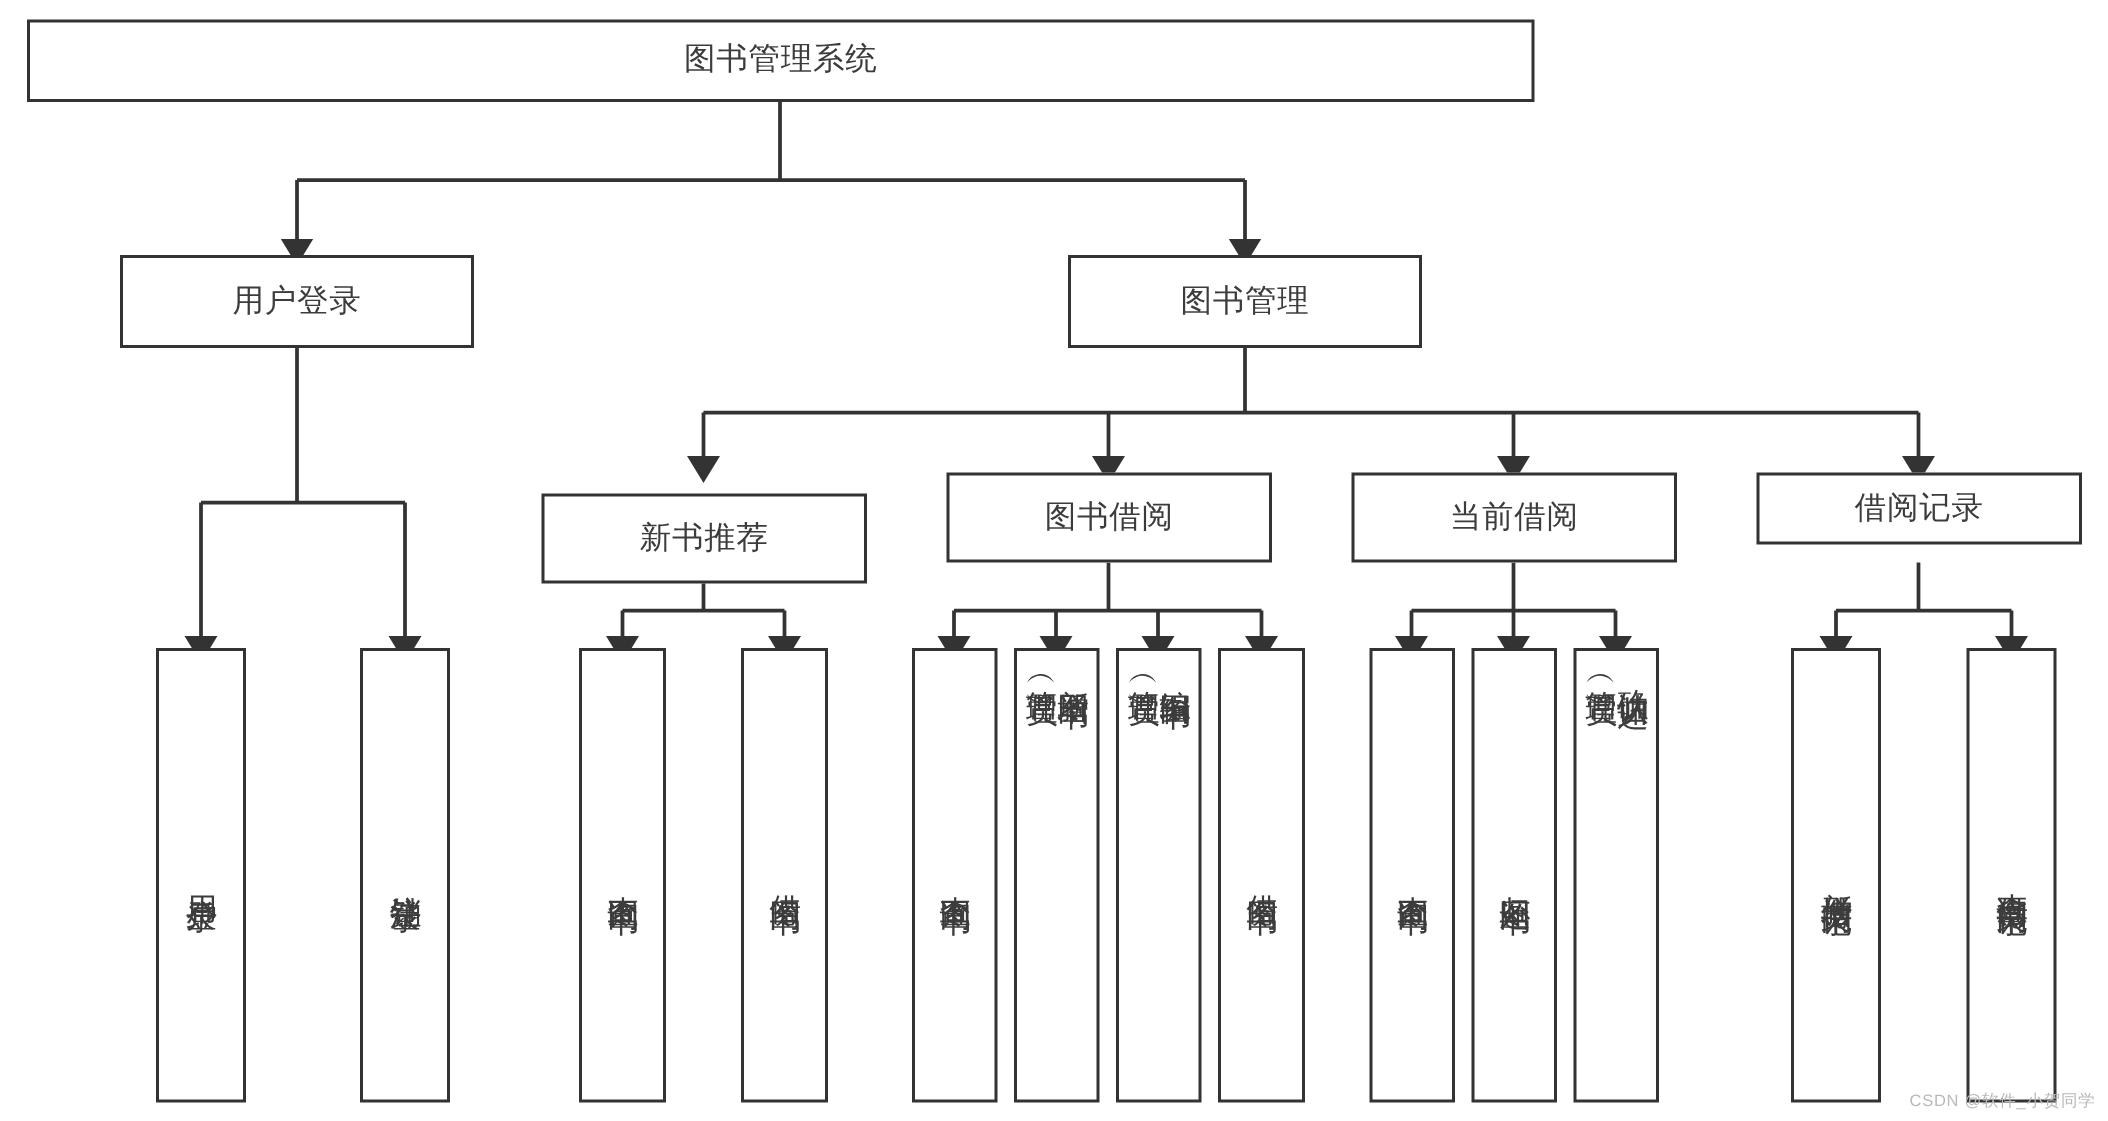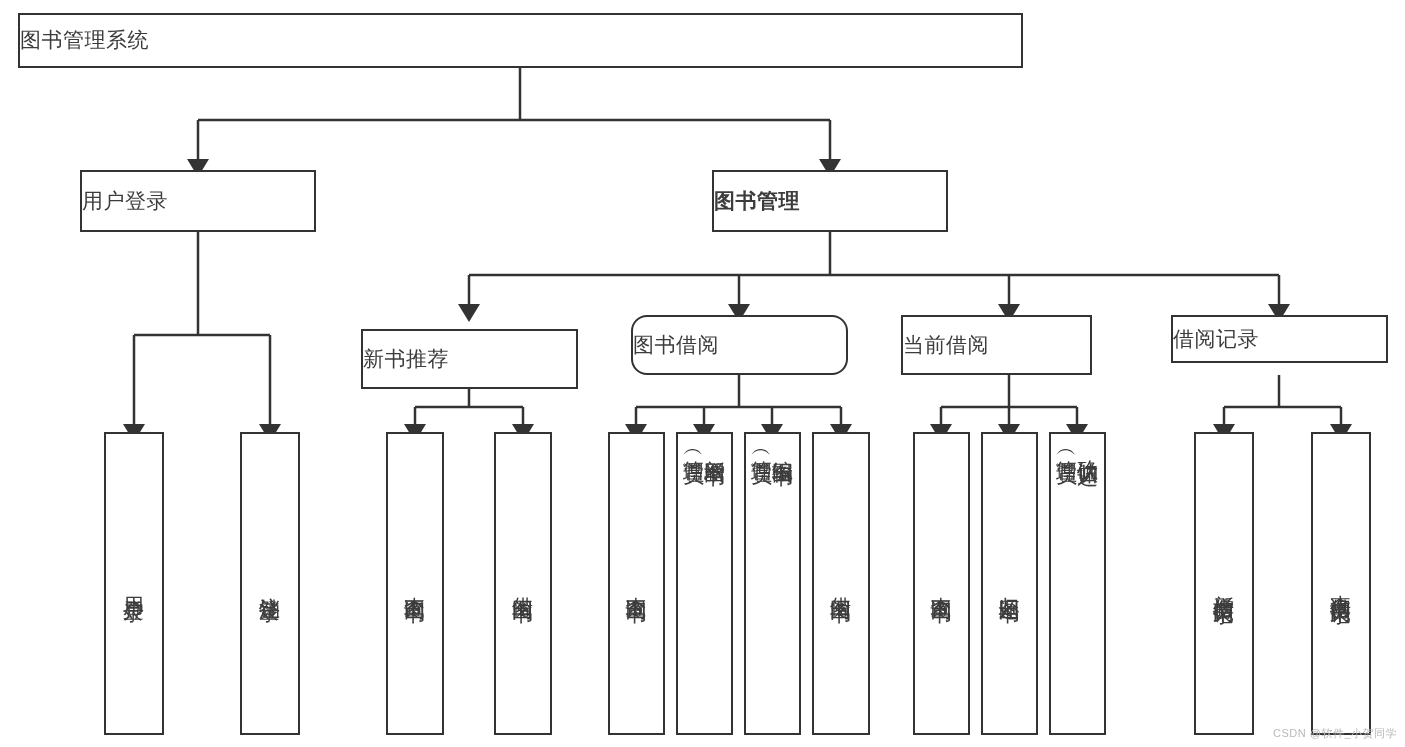--- a/index.html
+++ b/index.html
@@ -31,6 +31,7 @@
     border: 2.5px solid #333333;
     display: flex;
     align-items: center;
+    justify-content: center;
     overflow: hidden;
   }
   .node .lbl {

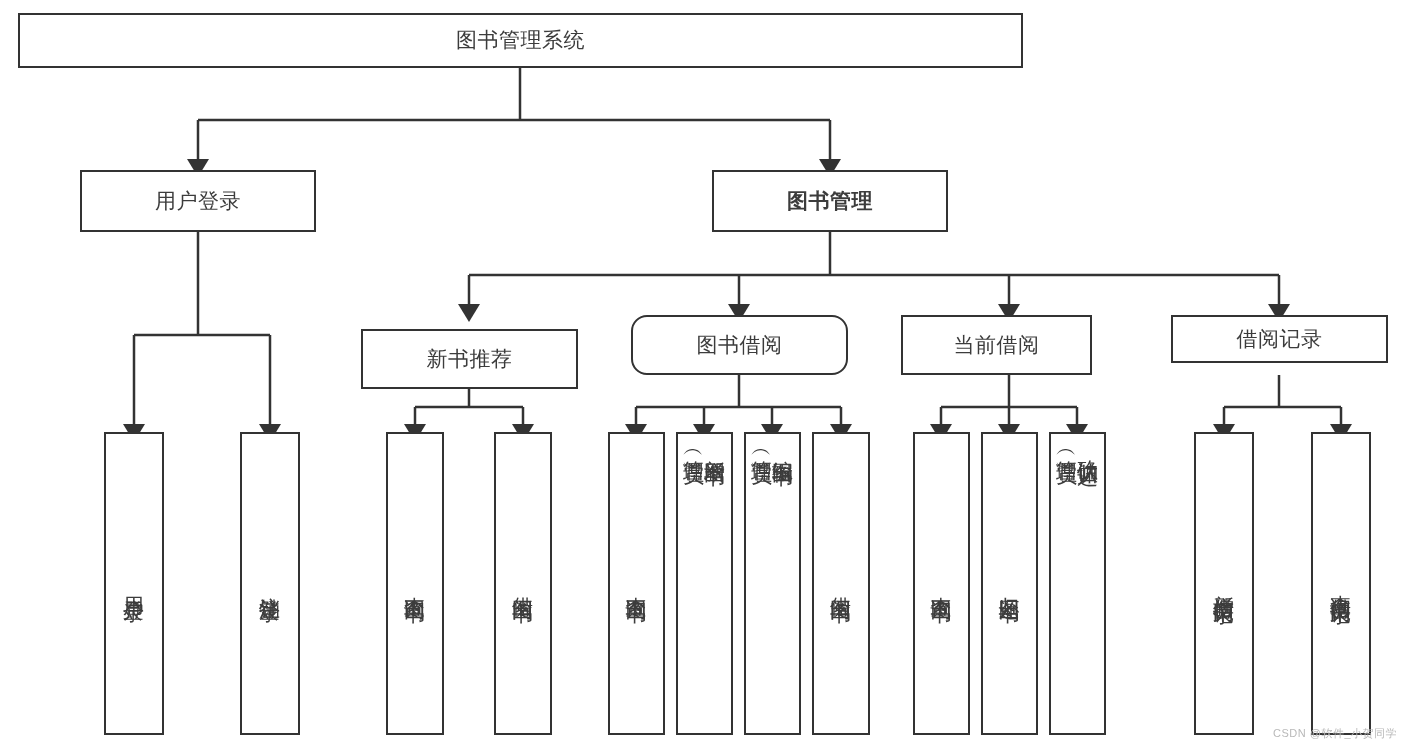--- a/index.html
+++ b/index.html
@@ -137,7 +137,7 @@
   <div class="node horiz" style="left:80px; top:170px; width:236px; height:62px;">
     <span class="lbl">用户登录</span>
   </div>
-  <div class="node horiz" style="left:712px; top:170px; width:236px; height:62px;font-weight:bold;">
+  <div class="node horiz" style="left:712px; top:170px; width:236px; height:62px;">
     <span class="lbl">图书管理</span>
   </div>
 

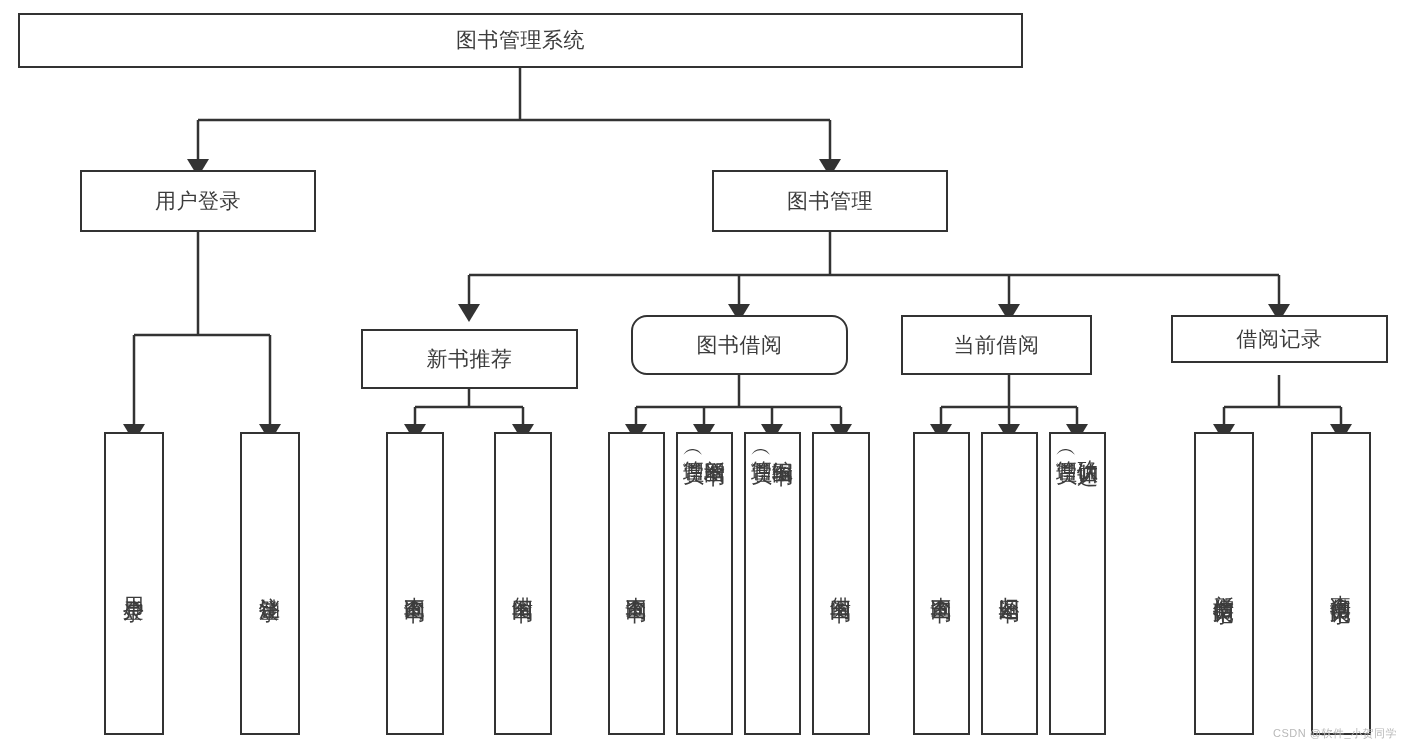--- a/index.html
+++ b/index.html
@@ -144,7 +144,7 @@
   <div class="node horiz" style="left:361px; top:315px; width:217px; height:60px;margin-top:14px;">
     <span class="lbl">新书推荐</span>
   </div>
-  <div class="node horiz" style="left:631px; top:315px; width:217px; height:60px;border-radius:16px;">
+  <div class="node horiz" style="left:631px; top:315px; width:217px; height:60px;">
     <span class="lbl">图书借阅</span>
   </div>
   <div class="node horiz" style="left:901px; top:315px; width:191px; height:60px;">

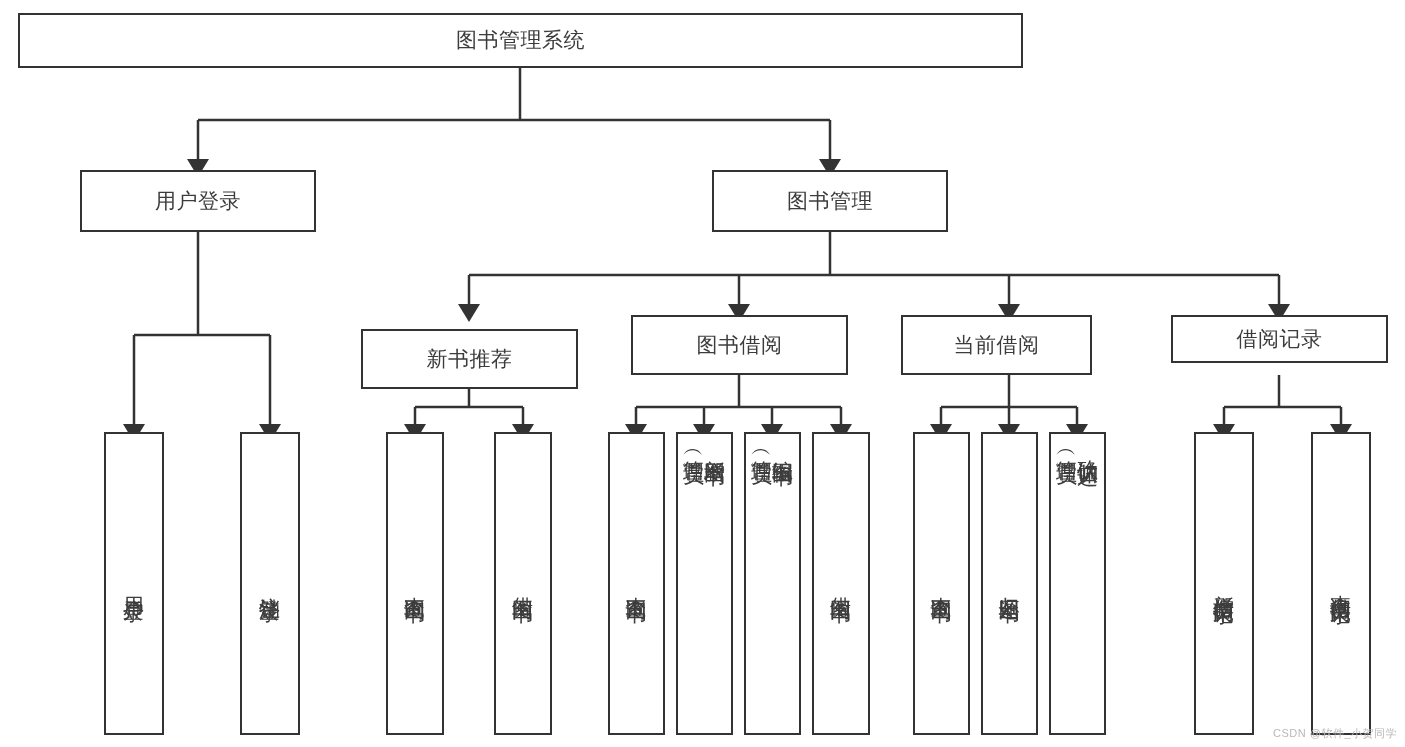--- a/index.html
+++ b/index.html
@@ -147,7 +147,7 @@
   <div class="node horiz" style="left:631px; top:315px; width:217px; height:60px;">
     <span class="lbl">图书借阅</span>
   </div>
-  <div class="node horiz" style="left:901px; top:315px; width:191px; height:60px;">
+  <div class="node horiz" style="left:901px; top:315px; width:217px; height:60px;">
     <span class="lbl">当前借阅</span>
   </div>
   <div class="node horiz" style="left:1171px; top:315px; width:217px; height:48px;">

